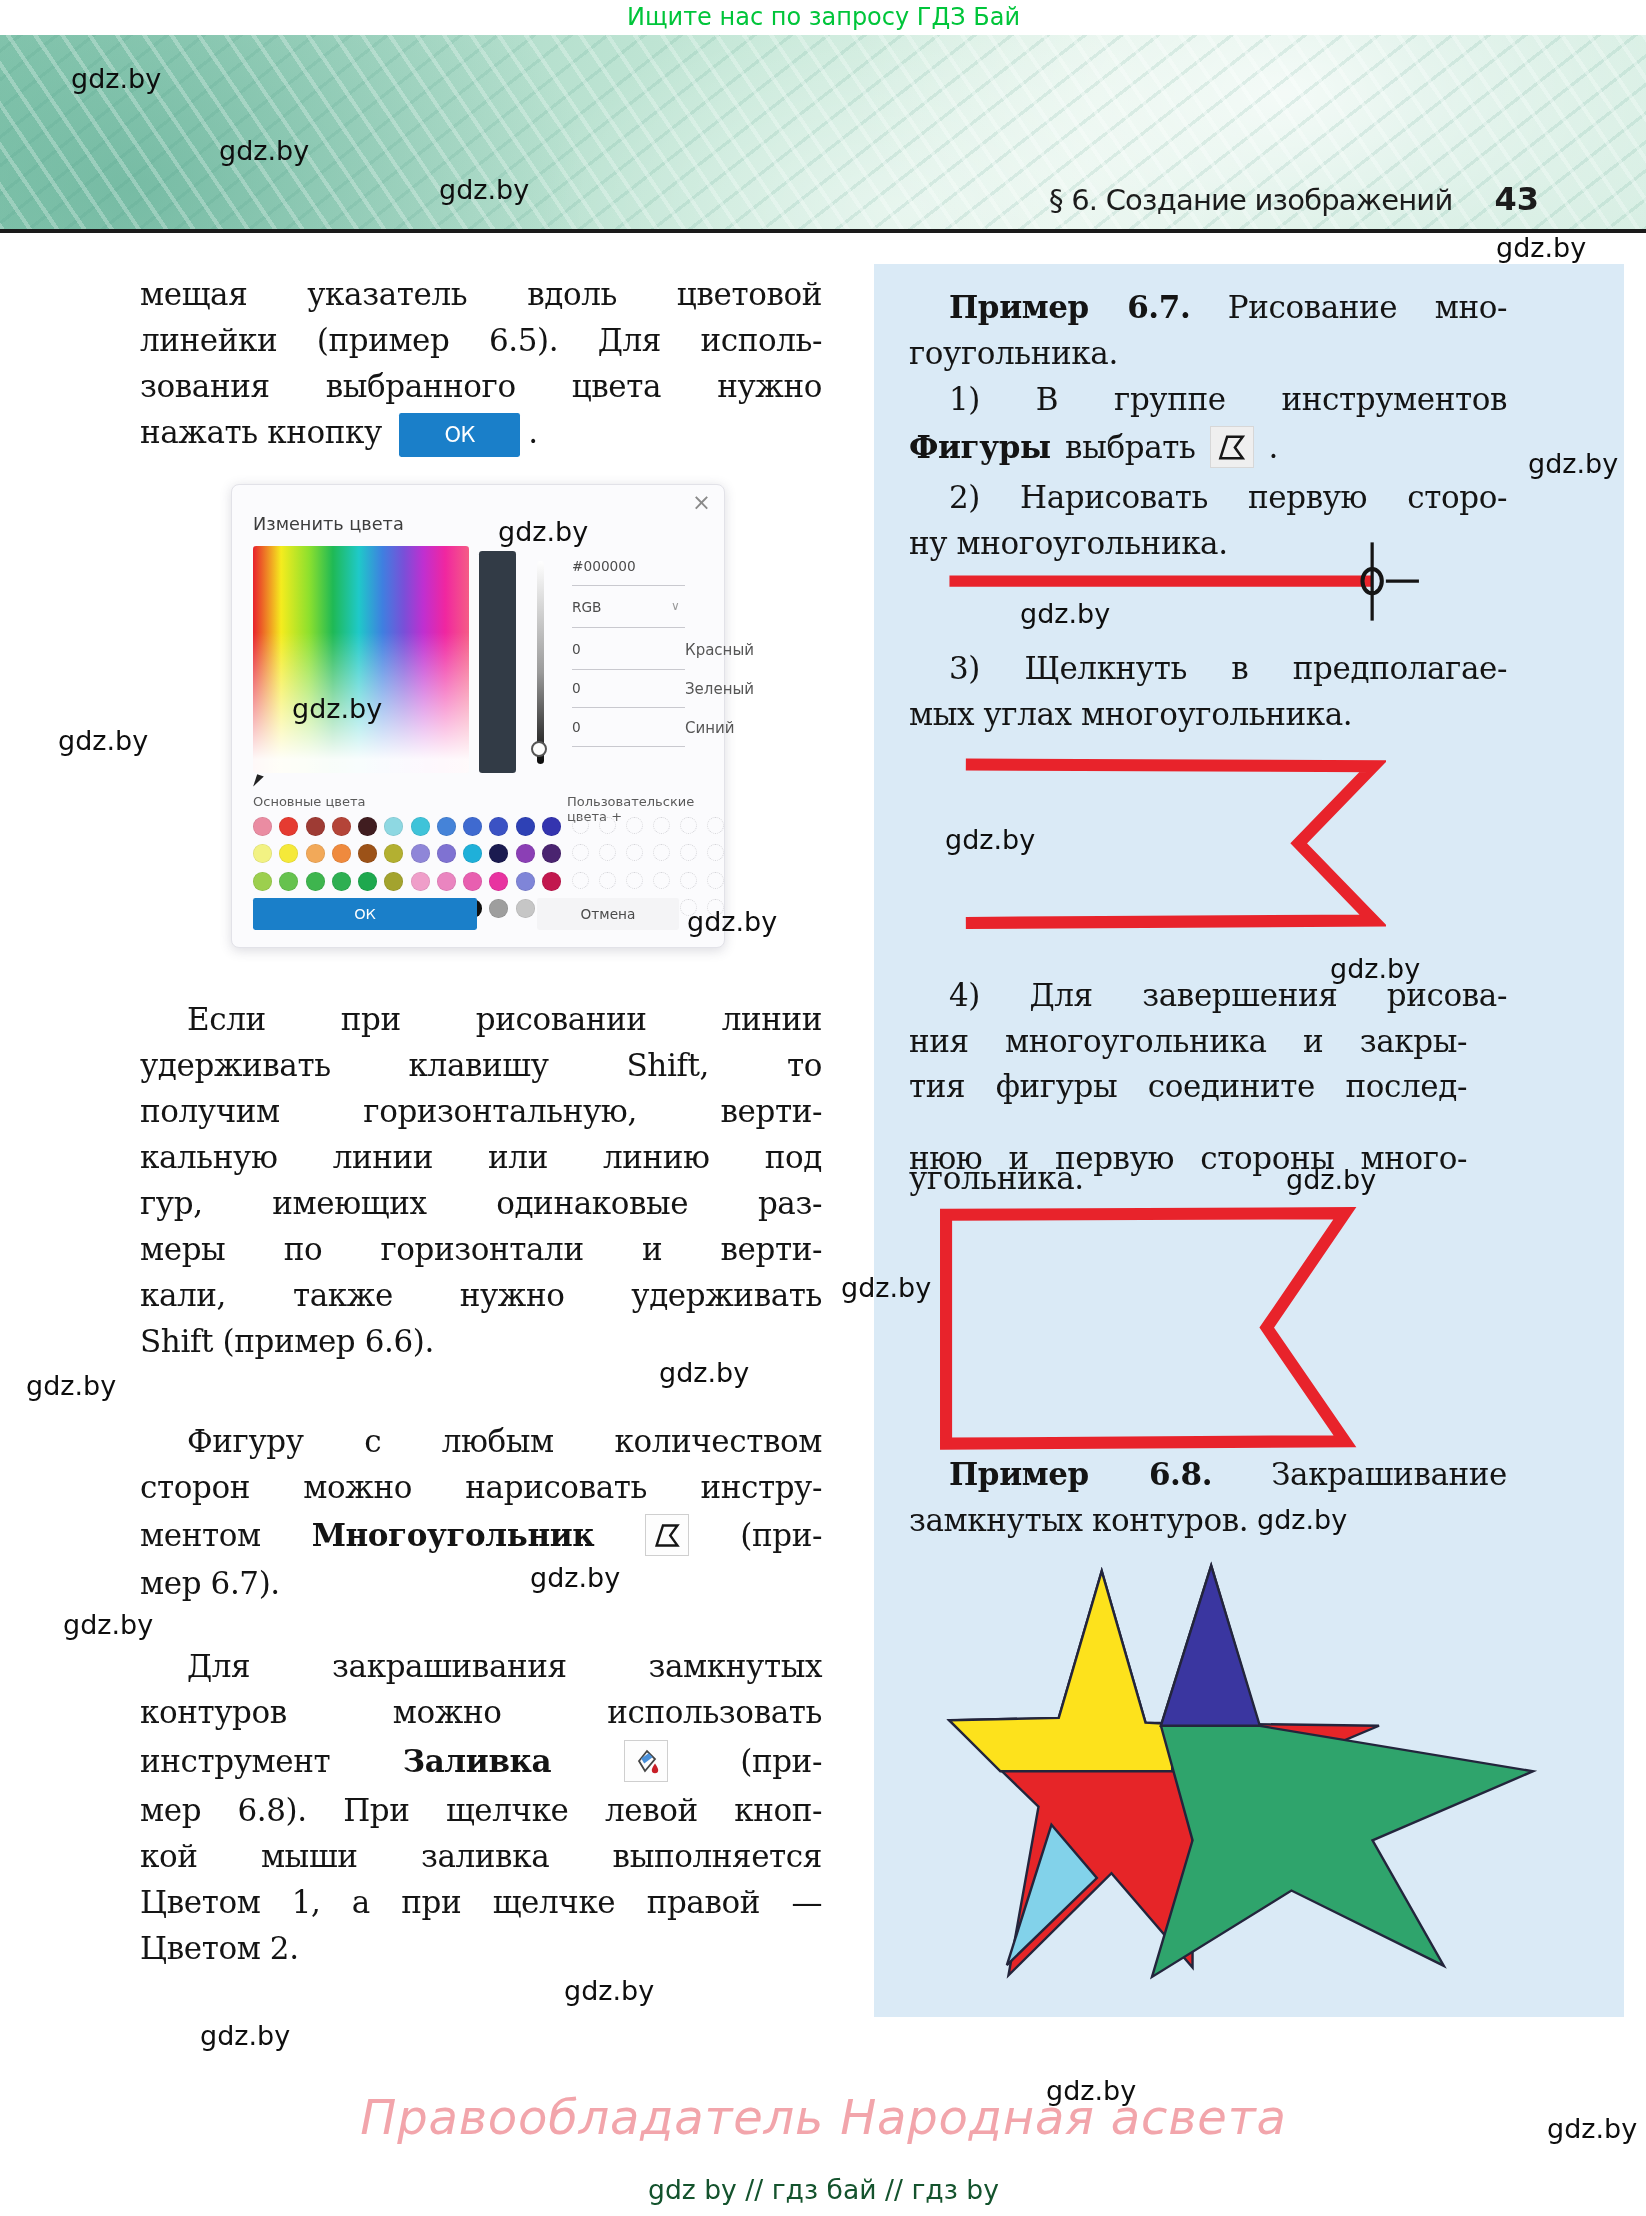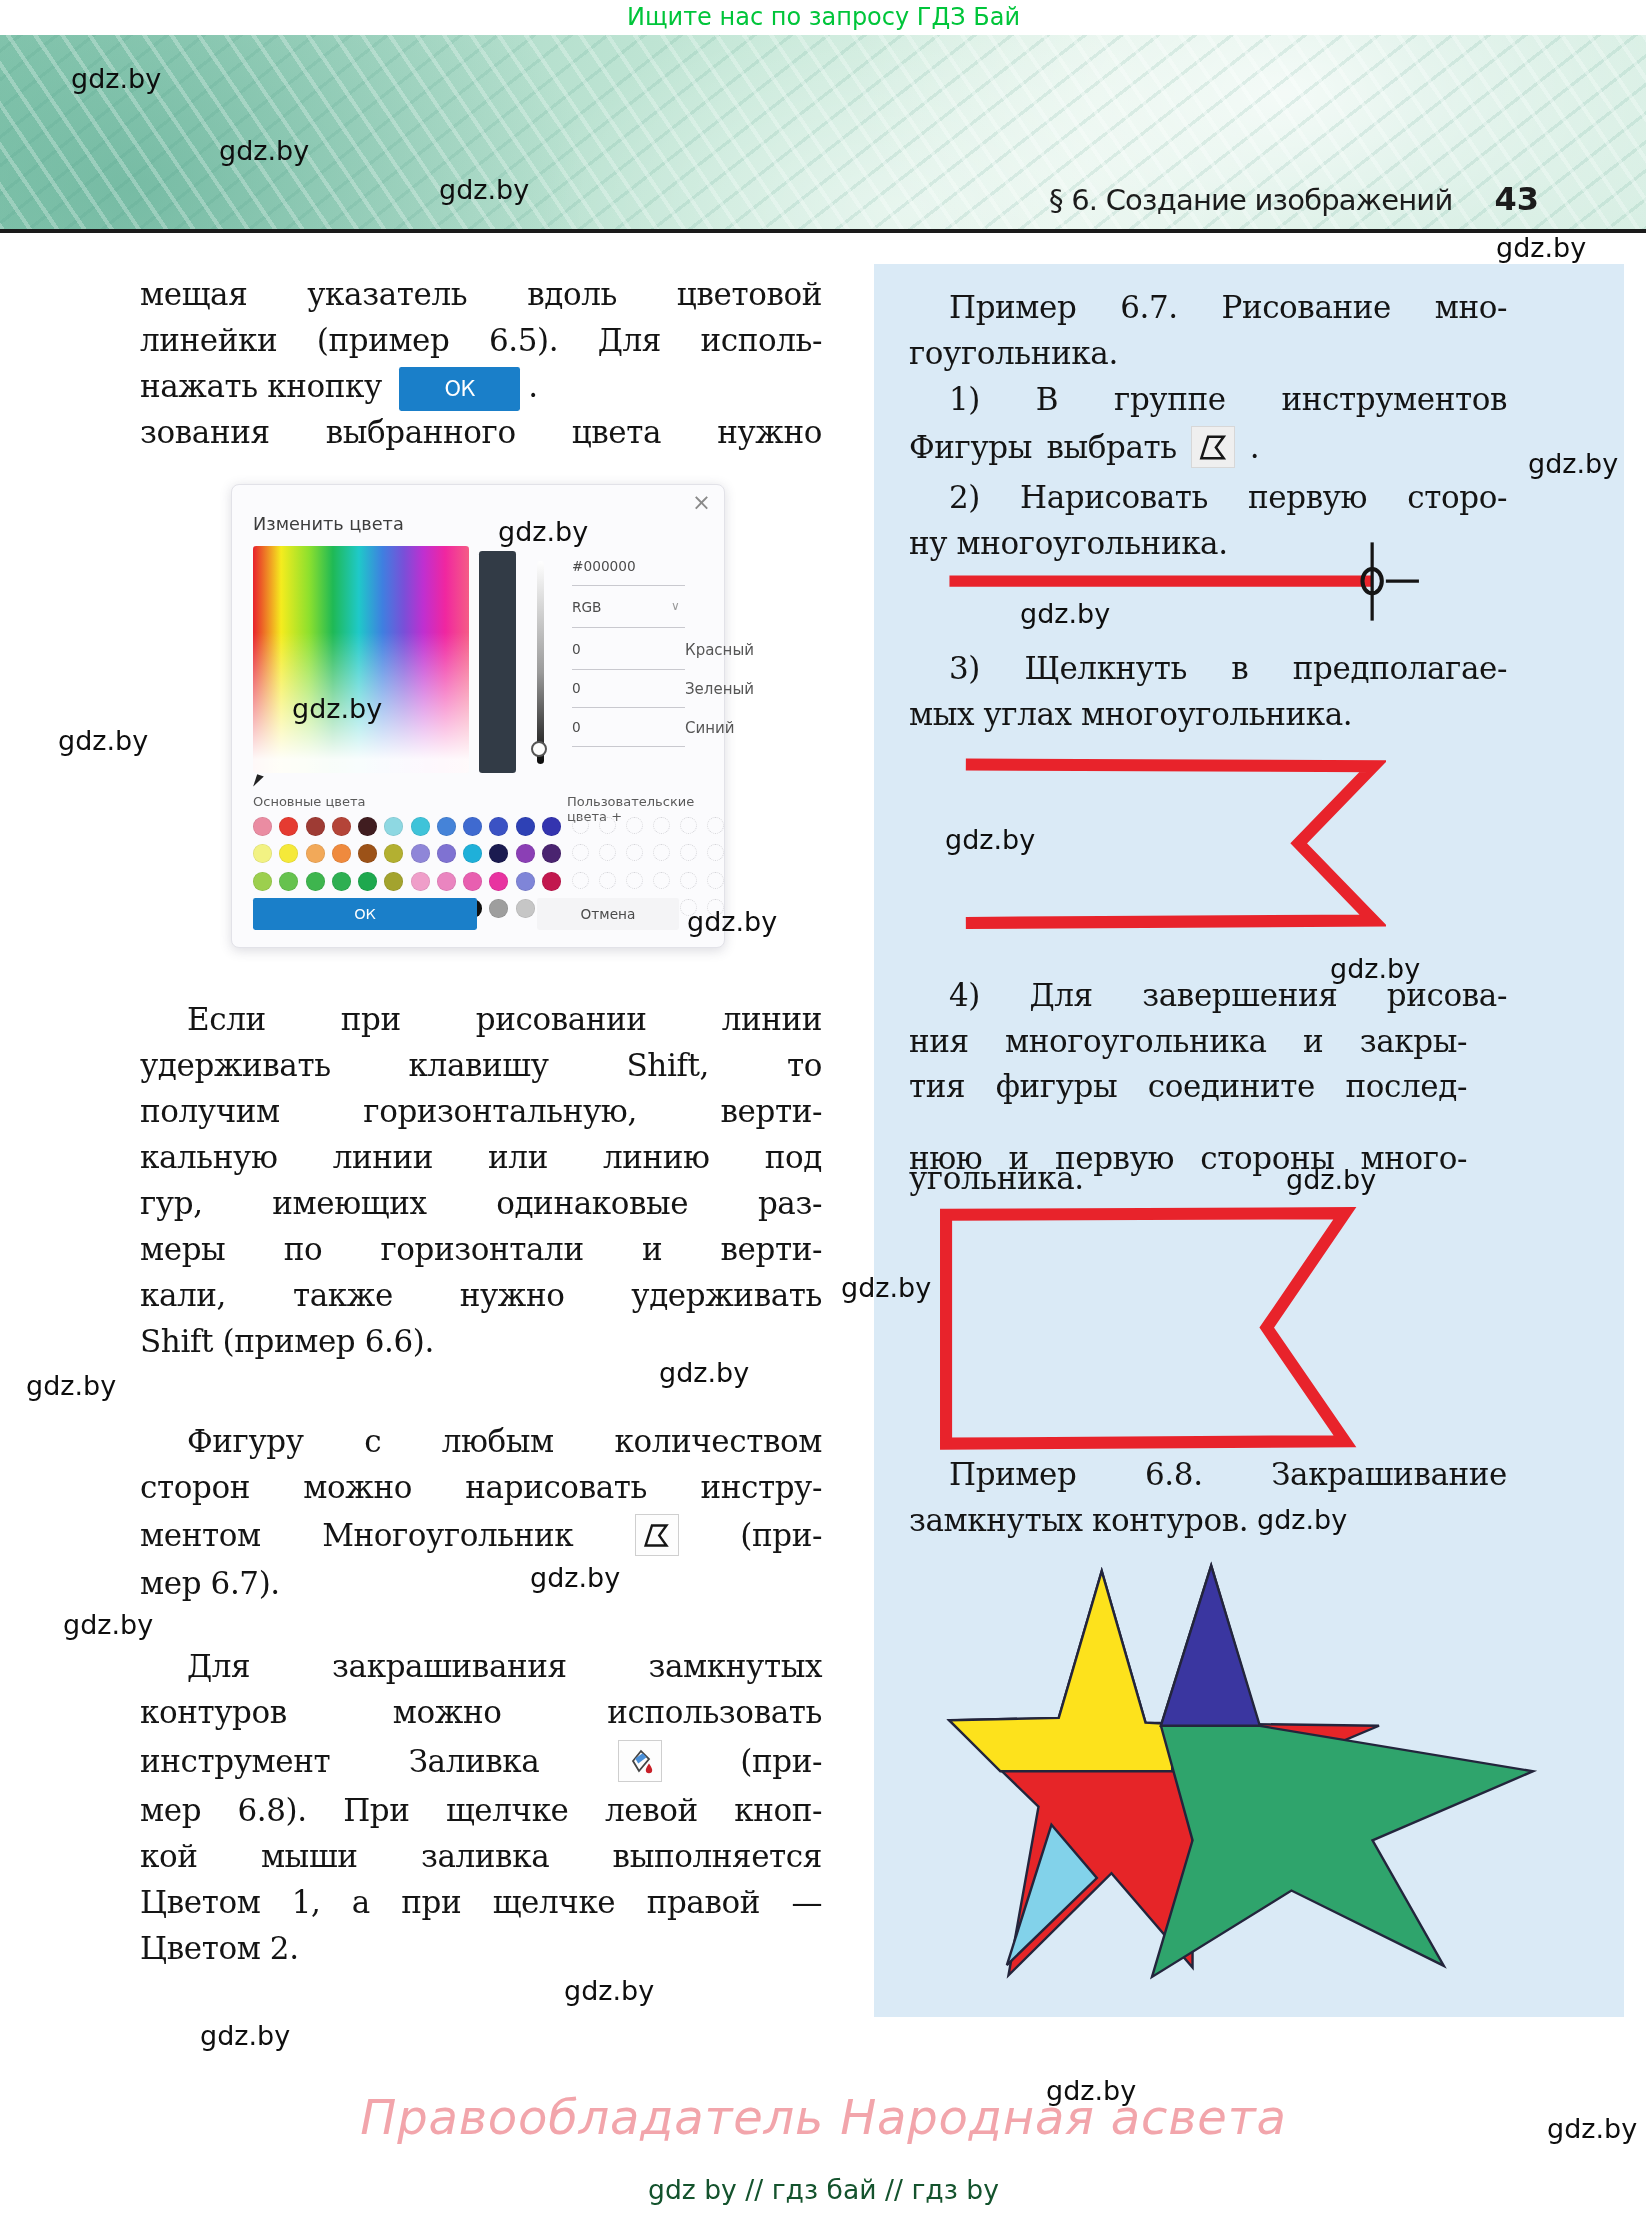--- a/index.html
+++ b/index.html
@@ -39,7 +39,7 @@
   .blk{position:absolute;}
   .leftcol{left:140px;width:682px;}
   .iconln{height:50px;display:flex;justify-content:space-between;align-items:center;}
-  b{font-weight:normal;}
+  b{font-weight:bold;}
 
   .okbtn-inline{display:inline-block;width:121px;height:44px;border-radius:2.4px;
     color:#fff;font-family:"DejaVu Sans", sans-serif;font-size:21px;line-height:44px;

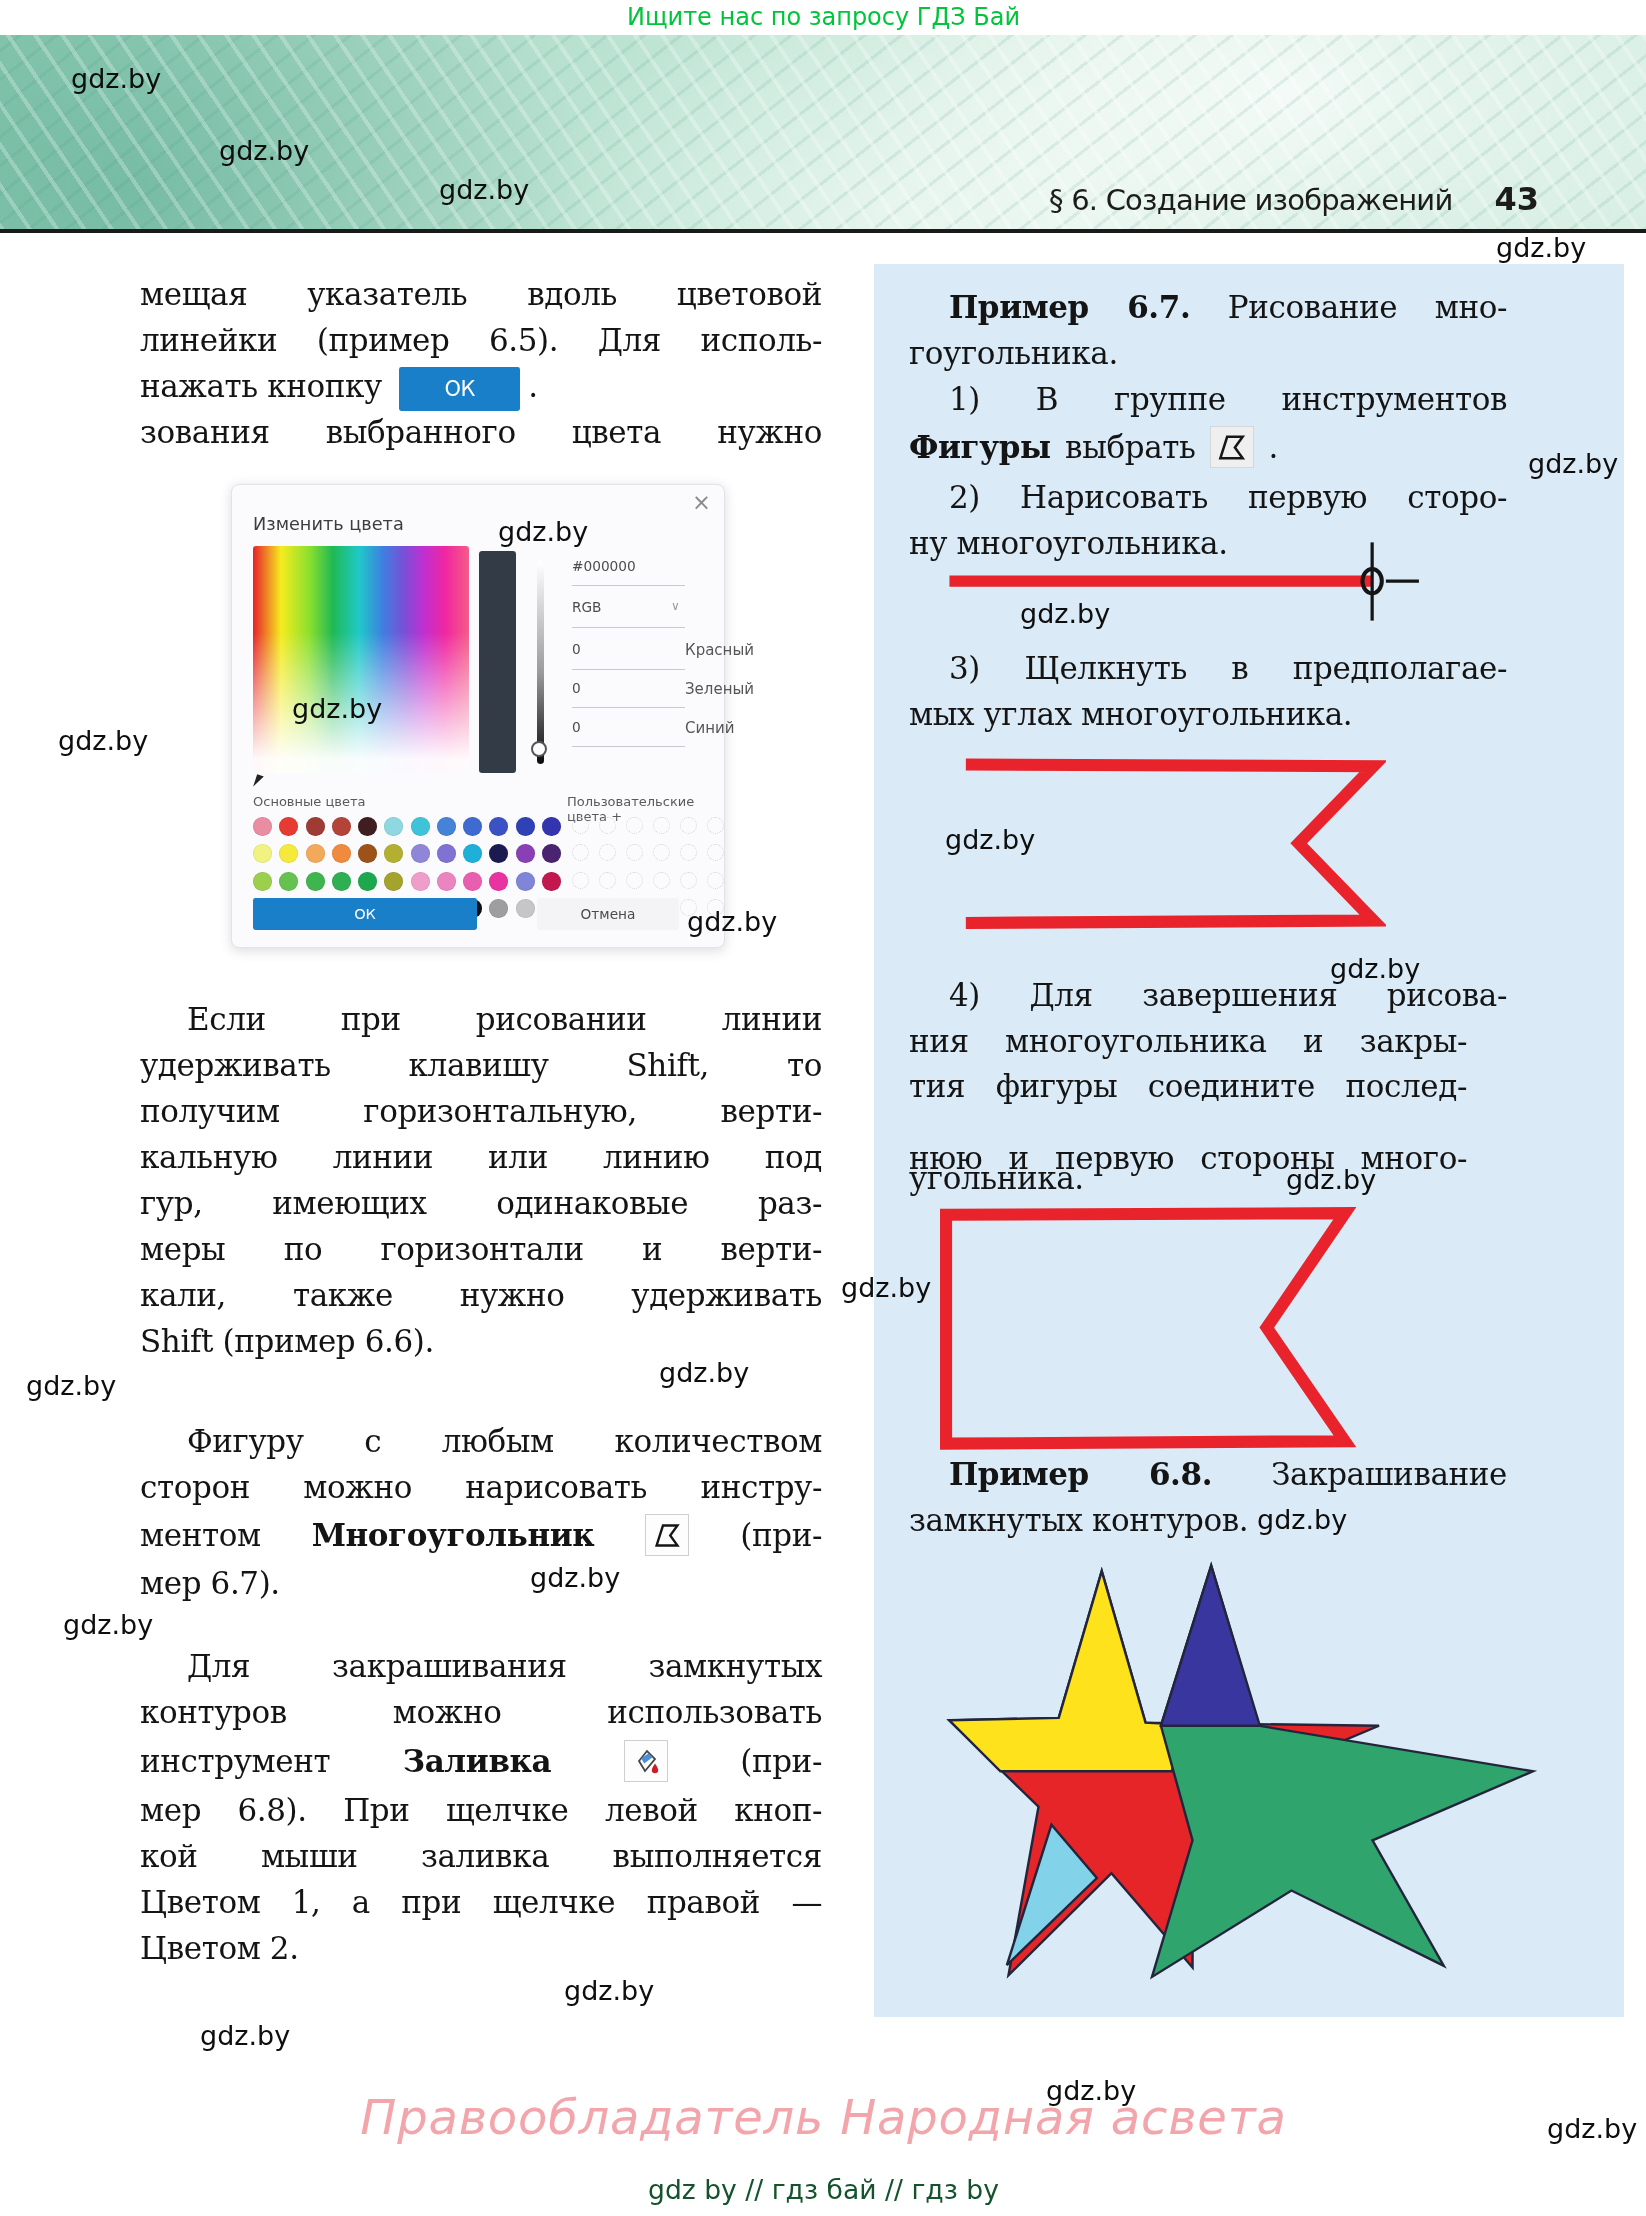--- a/index.html
+++ b/index.html
@@ -137,11 +137,11 @@
   <div class="blk leftcol" style="top:271px">
     <div class="ln j">мещая указатель вдоль цветовой</div>
     <div class="ln j">линейки (пример 6.5). Для исполь-</div>
+    <div class="ln j">зования выбранного цвета нужно</div>
     <div class="ln">
       <span>нажать кнопку</span>
       <span class="okbtn-inline" style="background-color: rgb(26, 127, 201);">ОК</span><span>.</span>
     </div>
-    <div class="ln j">зования выбранного цвета нужно</div>
   </div>
 
   <div class="dialog">

